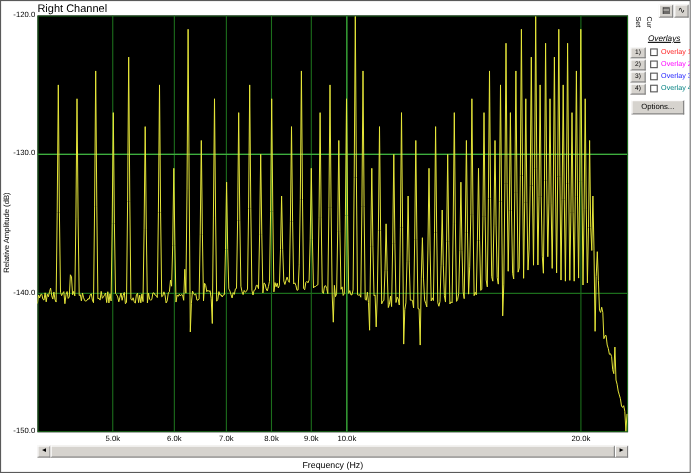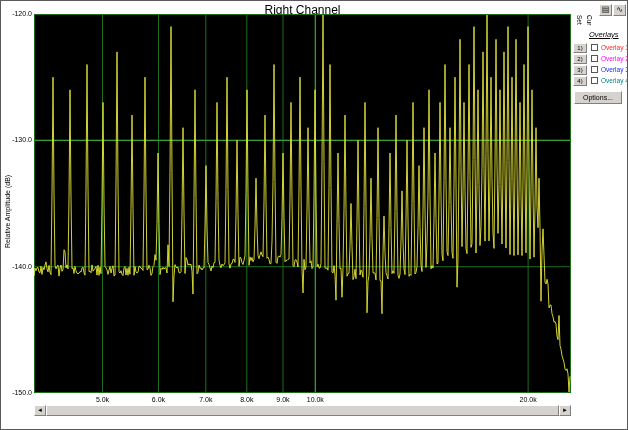--- a/index.html
+++ b/index.html
@@ -5,7 +5,7 @@
   html,body{margin:0;padding:0;background:#fff;}
   .win{position:relative;width:628px;height:430px;background:#ffffff;border:1px solid #5a5a5a;
        font-family:"Liberation Sans",sans-serif;overflow:hidden;box-sizing:border-box;}
-  .title{position:absolute;left:33px;top:2px;width:537px;text-align:center;font-size:12px;color:#000;}
+  .title{position:absolute;left:33px;top:2px;width:537px;text-align:left;font-size:10px;color:#000;}
   .ylab{position:absolute;left:0px;top:90px;height:240px;width:12px;writing-mode:vertical-rl;
         transform:rotate(180deg);font-size:7px;color:#000;display:flex;align-items:center;justify-content:center;}
   .plot{position:absolute;left:33px;top:13px;width:537px;height:379px;background:#000;}

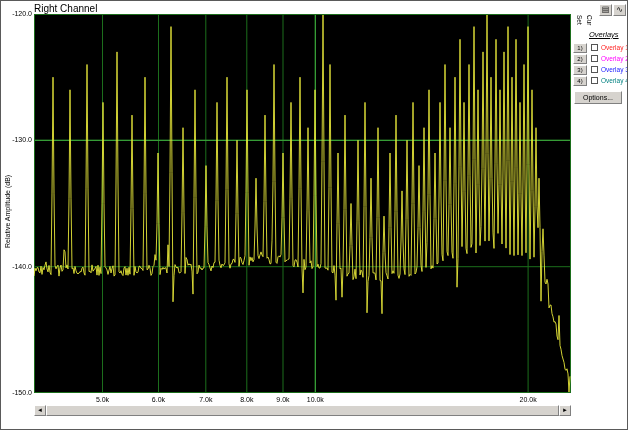--- a/index.html
+++ b/index.html
@@ -66,6 +66,7 @@
     </div>
     <div class="sbbtn">►</div>
   </div>
+  <div class="xlab">Frequency (Hz)</div>
 
   <div class="panel">
     <div class="icons">

